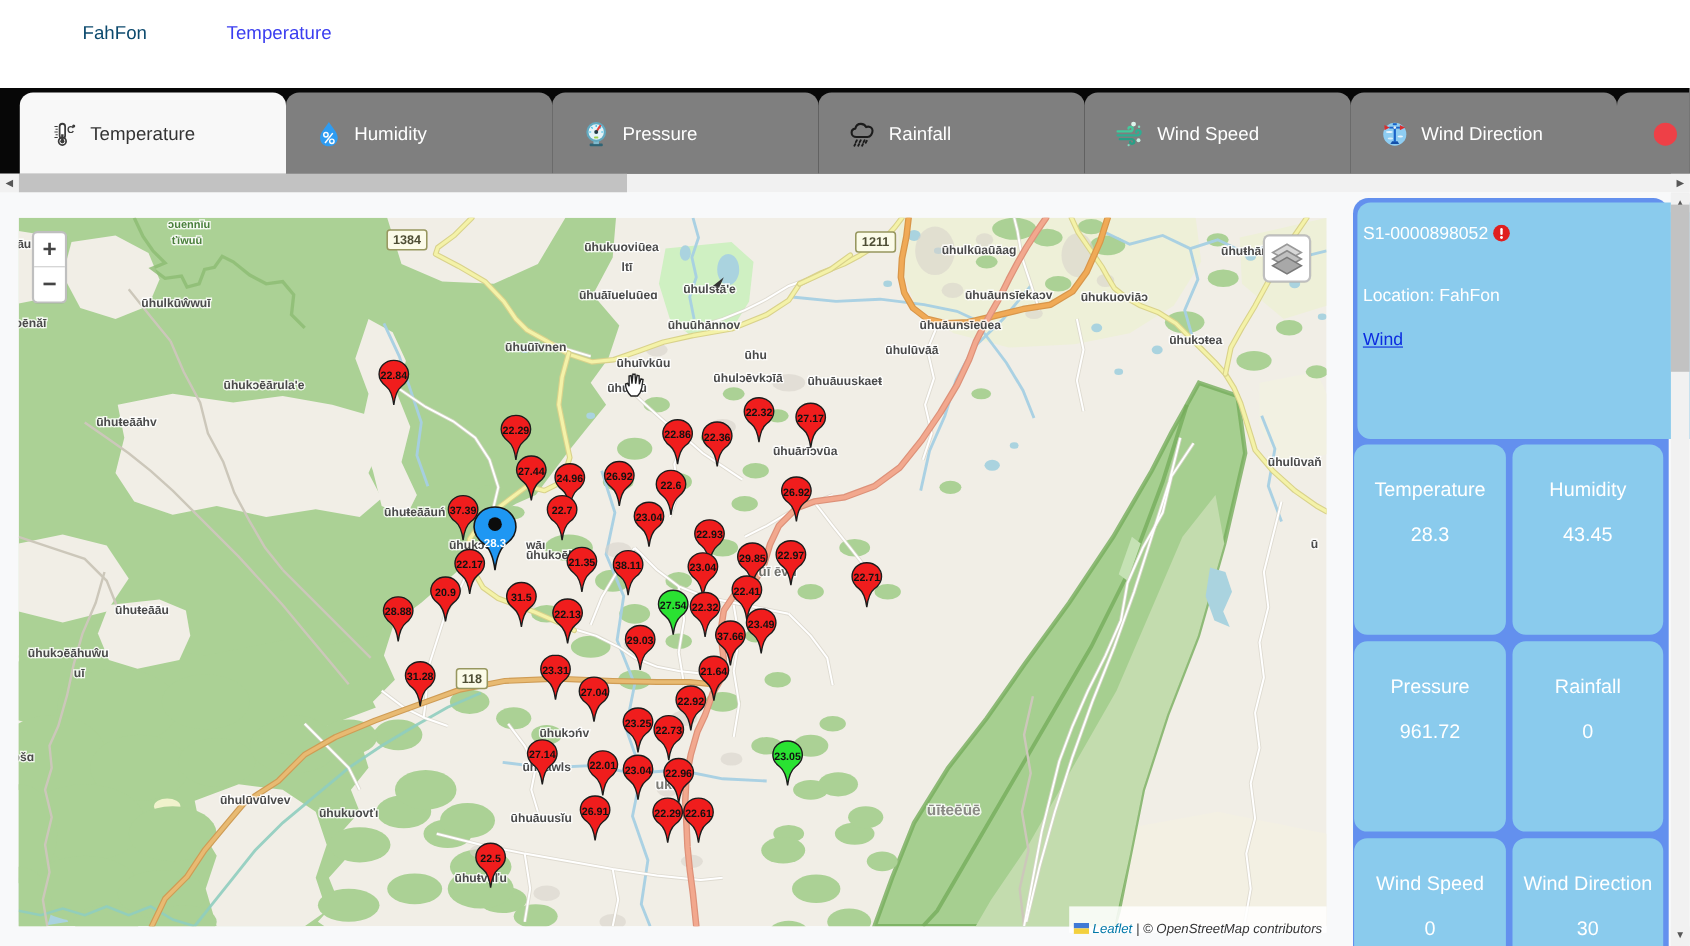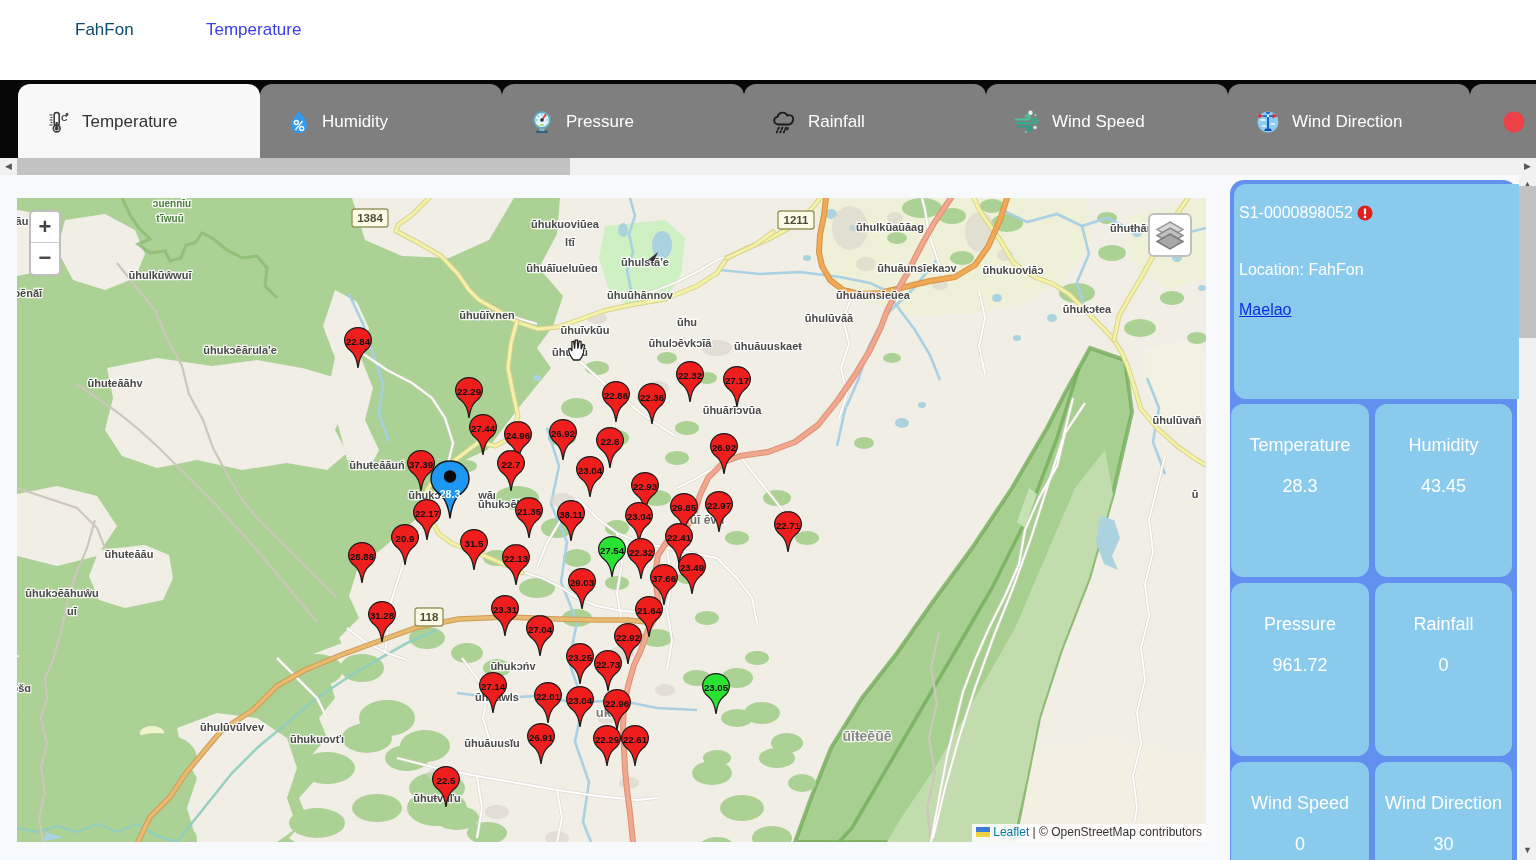--- a/index.html
+++ b/index.html
@@ -660,7 +660,7 @@
         </svg>
   </div>
   <div style="position:absolute;left:5px;top:77px">Location: FahFon</div>
-  <div style="position:absolute;left:5px;top:117px"><span style="color:#0b2be0;text-decoration:underline">Maelao</span></div>
+  <div style="position:absolute;left:5px;top:117px"><span style="color:#0b2be0;text-decoration:underline">Wind</span></div>
 </div>
 <div class="card" style="left:1231px;top:404px;width:138px;height:173px">
       <div class="clab">Temperature</div>

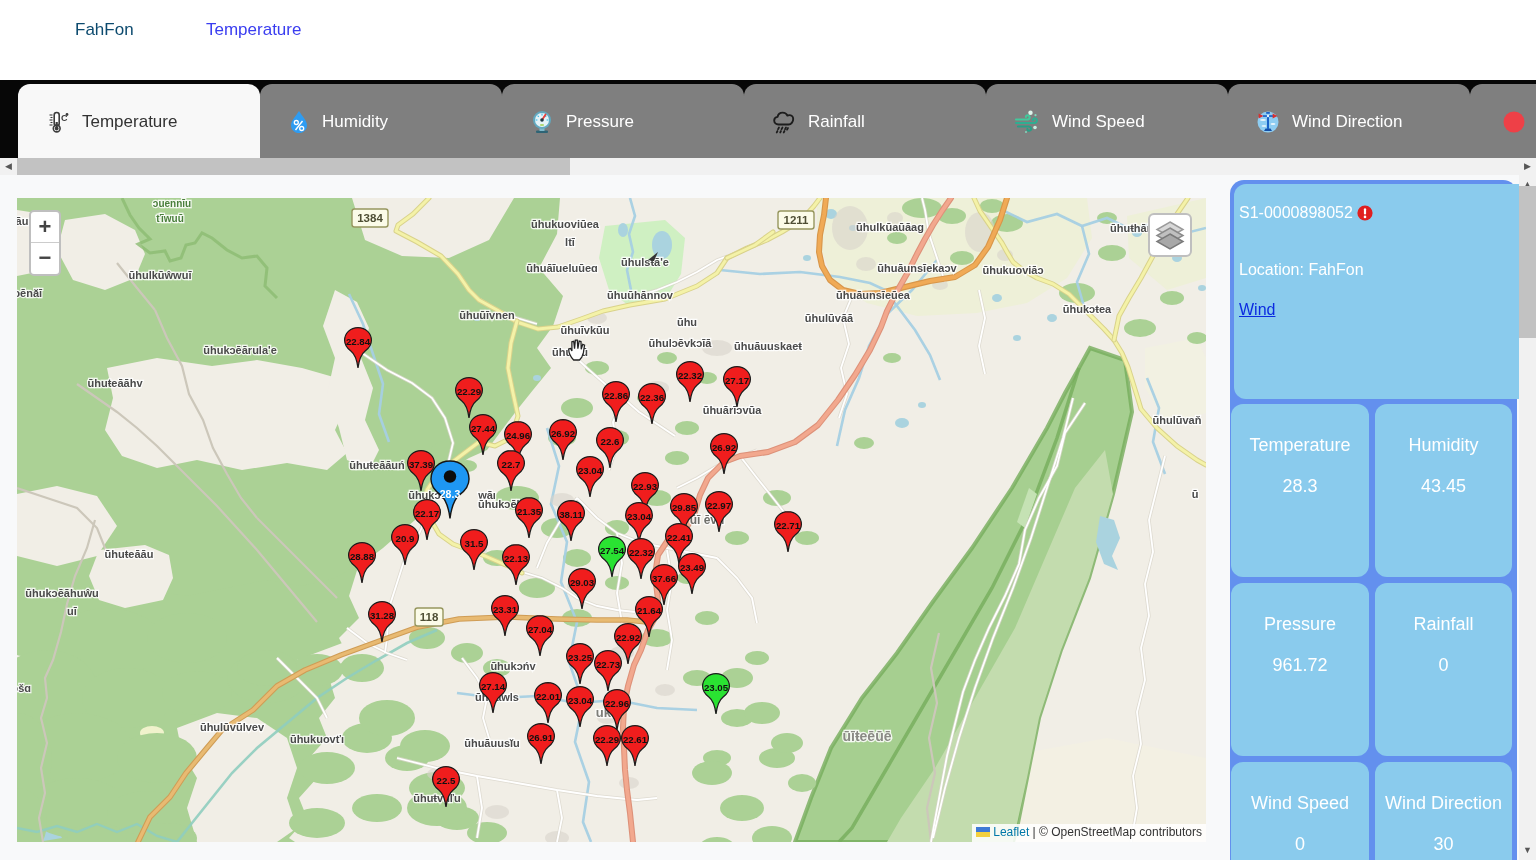--- a/index.html
+++ b/index.html
@@ -27,7 +27,7 @@
 #zoomctl .zb { width:100%; height:31px; text-align:center; font-size:22px; font-weight:bold; color:#444; line-height:30px; }
 #zoomctl .zb:first-child { border-bottom:1px solid #ccc; }
 #layersctl { position:absolute; left:1148px; top:213px; width:44px; height:44px; background:#fff; border:2px solid rgba(0,0,0,0.25); border-radius:6px; z-index:5; }
-#attrib { position:absolute; right:330px; top:824px; height:18px; background:rgba(255,255,255,0.85); font-size:12px; color:#333; white-space:nowrap; z-index:5; padding:0 4px; line-height:17px; }
+#attrib { position:absolute; right:330px; top:824px; height:18px; background:rgba(255,255,255,0.85); font-size:12px; color:#333; white-space:nowrap; z-index:5; padding:12px 4px; line-height:17px;font-style:italic; }
 #attrib a { color:#0078a8; text-decoration:none; }
 </style></head>
 <body>

